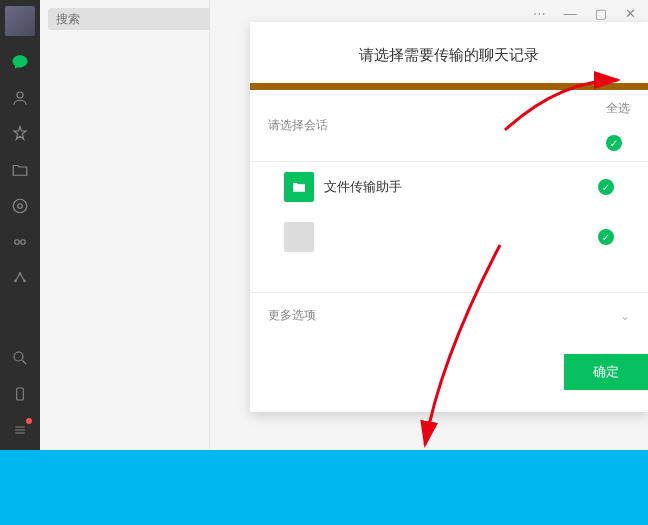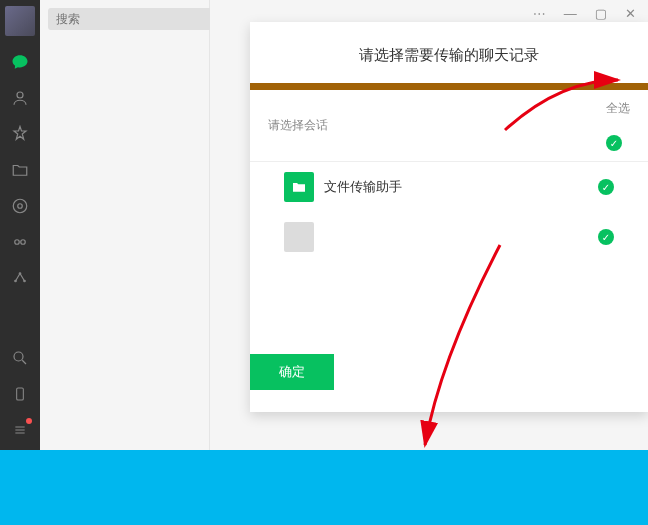--- a/index.html
+++ b/index.html
@@ -287,6 +287,10 @@
     </div>
   </div>
 
+  <div class="more-row">
+    <span>更多选项</span>
+    <span style="color:#bbb;">⌄</span>
+  </div>
 
   <div class="dlg-footer">
     <div class="btn primary">确定</div>

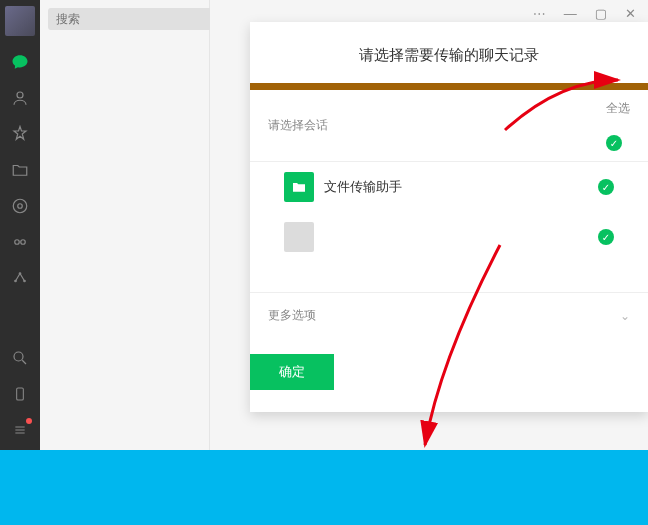--- a/index.html
+++ b/index.html
@@ -154,7 +154,7 @@
       cursor: pointer;
     }
     .dlg-footer {
-      display: flex; justify-content: space-between;
+      display: flex; justify-content: flex-end;
       padding: 16px 0 22px;
       gap: 14px;
     }

